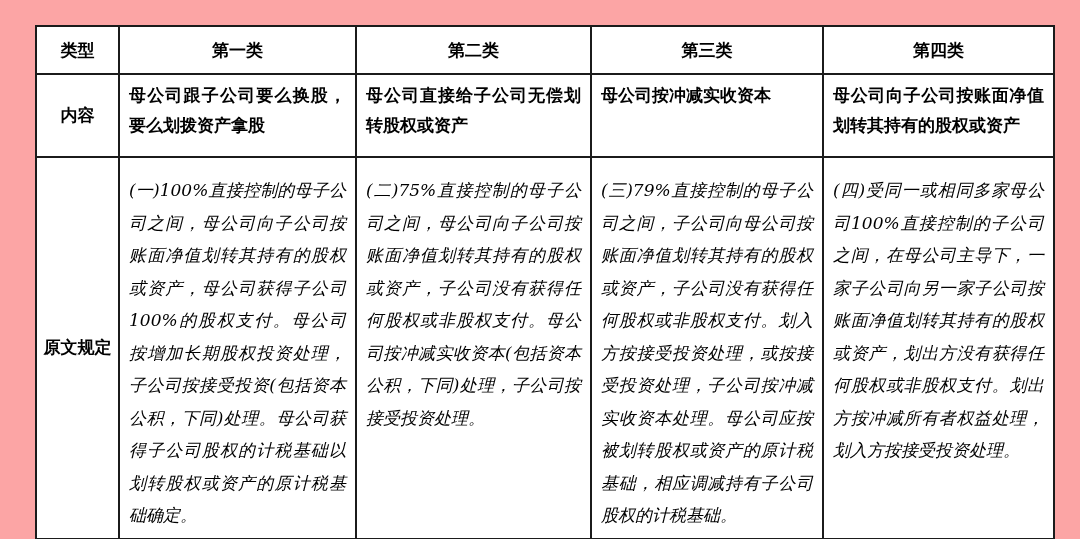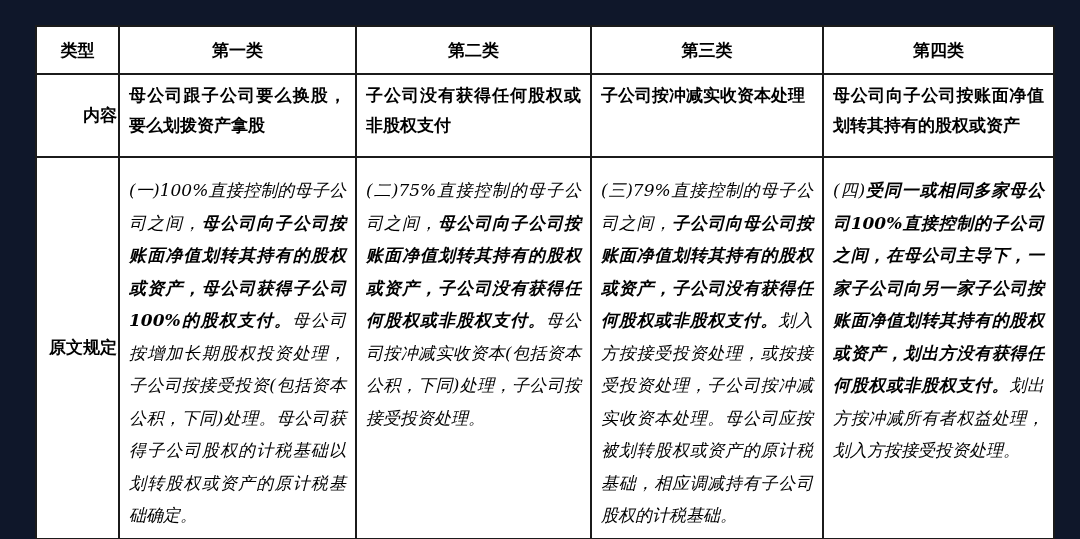--- a/index.html
+++ b/index.html
@@ -16,7 +16,7 @@
     position: relative;
     width: 1080px;
     height: 539px;
-    background: #0f172a;
+    background: #fca5a5;
   }
   table.doc-table {
     position: absolute;

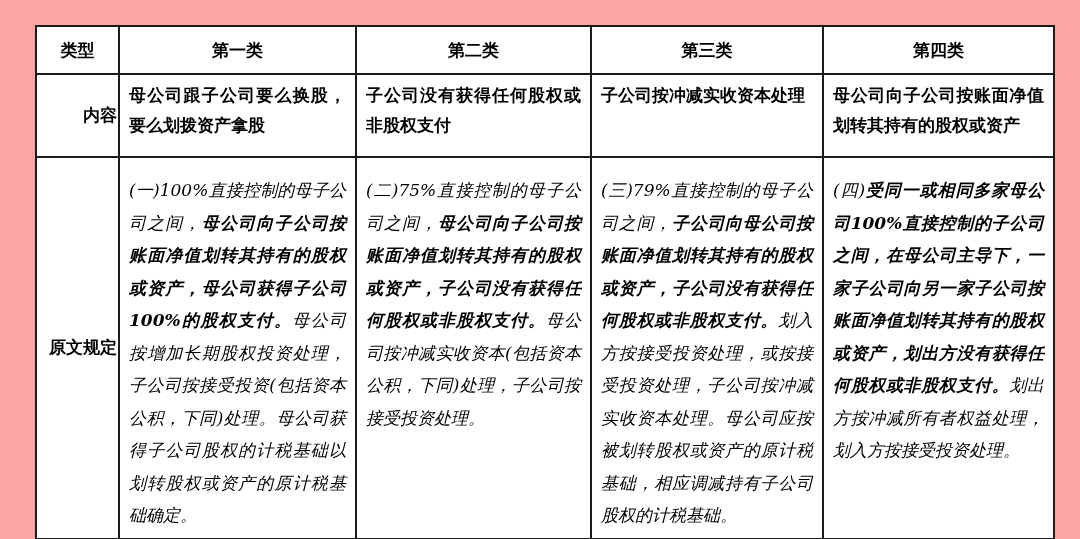--- a/index.html
+++ b/index.html
@@ -99,7 +99,7 @@
       <tr>
         <td class="lbl">内容</td>
         <td class="content-cell">母公司跟子公司要么换股，要么划拨资产拿股</td>
-        <td class="content-cell">子公司没有获得任何股权或非股权支付</td>
+        <td class="content-cell">母公司直接给子公司无偿划转股权或资产</td>
         <td class="content-cell">子公司按冲减实收资本处理</td>
         <td class="content-cell">母公司向子公司按账面净值划转其持有的股权或资产</td>
       </tr>

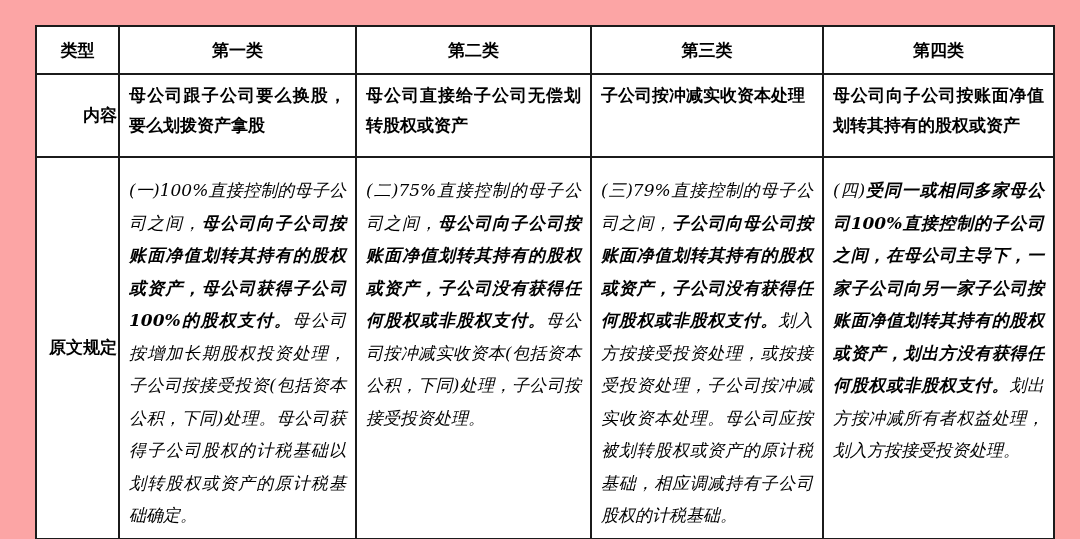--- a/index.html
+++ b/index.html
@@ -100,7 +100,7 @@
         <td class="lbl">内容</td>
         <td class="content-cell">母公司跟子公司要么换股，要么划拨资产拿股</td>
         <td class="content-cell">母公司直接给子公司无偿划转股权或资产</td>
-        <td class="content-cell">子公司按冲减实收资本处理</td>
+        <td class="content-cell">母公司按冲减实收资本</td>
         <td class="content-cell">母公司向子公司按账面净值划转其持有的股权或资产</td>
       </tr>
       <tr>

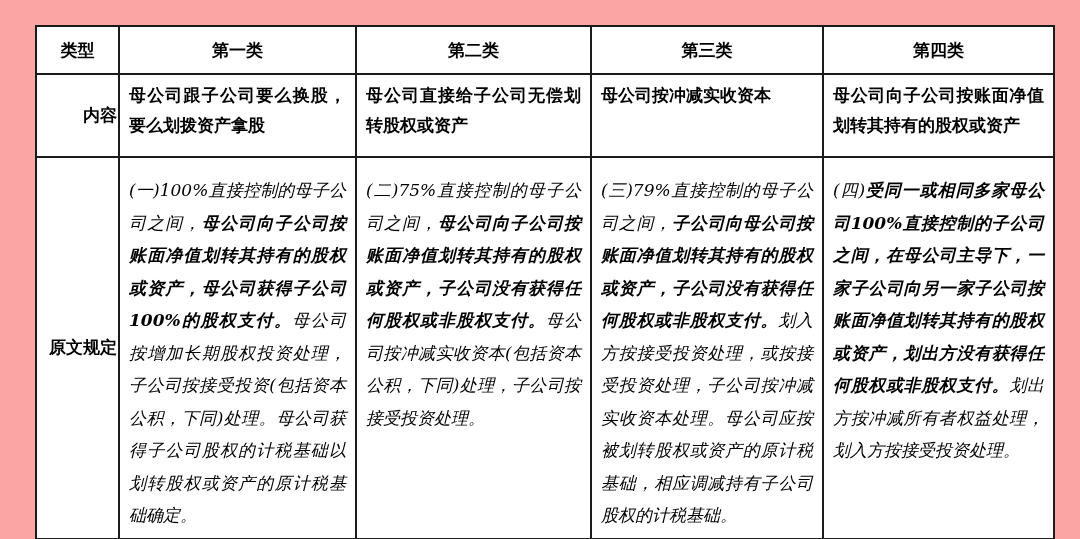--- a/index.html
+++ b/index.html
@@ -44,7 +44,7 @@
   }
   
   td.lbl {
-    text-align: right;
+    text-align: center;
     vertical-align: middle;
     font-weight: bold;
     font-size: 17px;

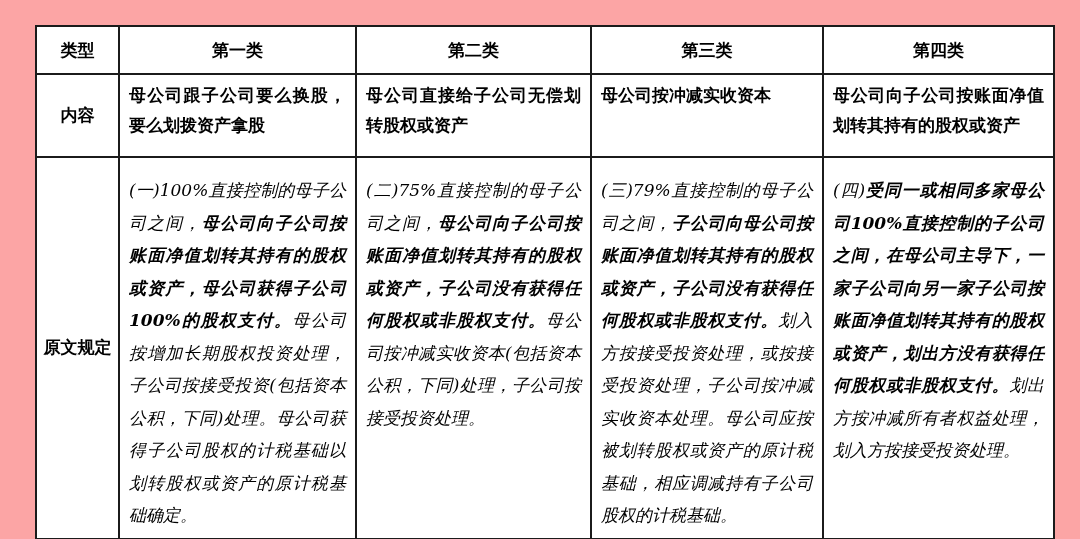--- a/index.html
+++ b/index.html
@@ -73,7 +73,7 @@
     font-family: "DejaVu Serif", "Liberation Serif", serif;
   }
   .run-bold {
-    font-weight: bold;
+    font-weight: normal;
   }
 </style>
 </head>

